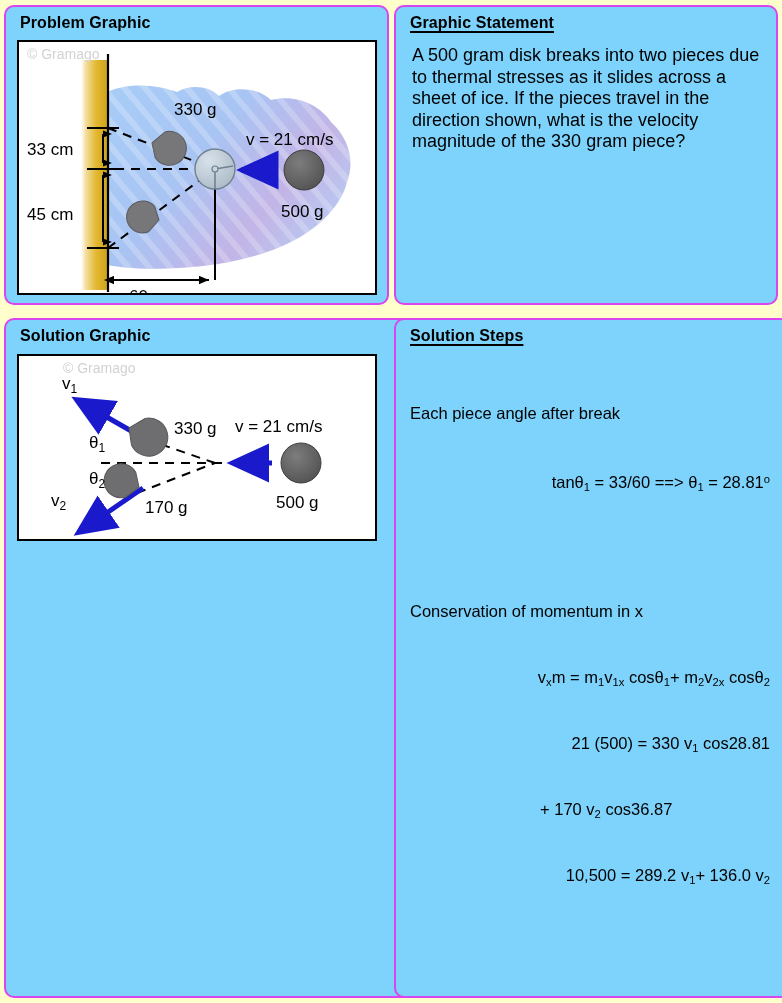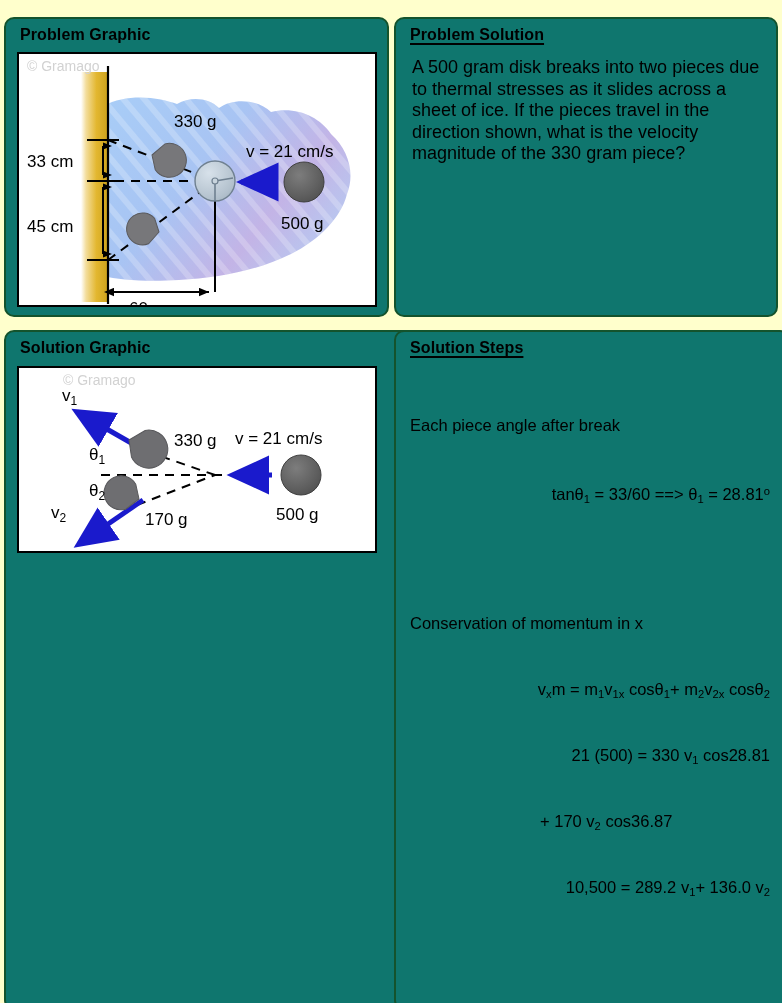--- a/index.html
+++ b/index.html
@@ -22,11 +22,10 @@
   
   .panel {
     position: absolute;
-    background: #0f766e;
-    border: 2px solid #14532d;
+    background: #7dd3fc;
+    border: 2px solid #d946ef;
     border-radius: 10px;
     box-sizing: border-box;
-    margin-top: 12px;
   }
   #problem-panel  { left: 4px;   top: 5px;   width: 385px; height: 300px; }
   #statement-panel{ left: 394px; top: 5px;   width: 384px; height: 300px; }

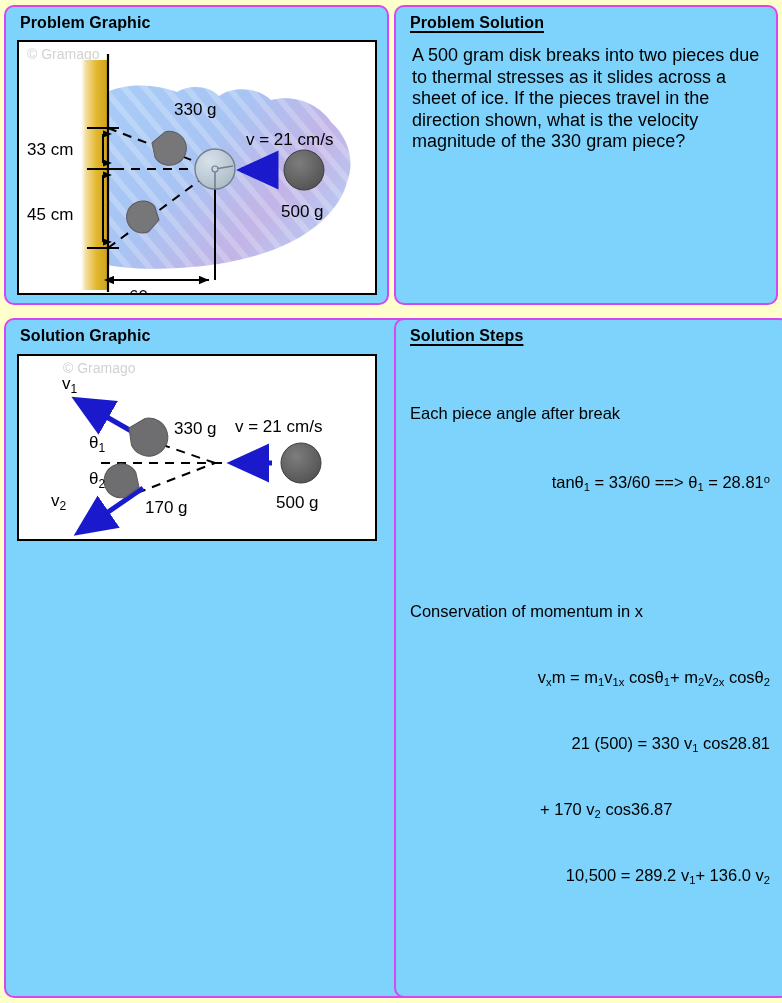--- a/index.html
+++ b/index.html
@@ -234,7 +234,7 @@
   </div>
 
   <div class="panel" id="statement-panel">
-    <div class="panel-title underlined">Problem Solution</div>
+    <div class="panel-title underlined">Graphic Statement</div>
     <div class="statement-body">A 500 gram disk breaks into two pieces due to thermal stresses as it slides across a sheet of ice. If the pieces travel in the direction shown, what is the velocity magnitude of the 330 gram piece?</div>
   </div>
 

